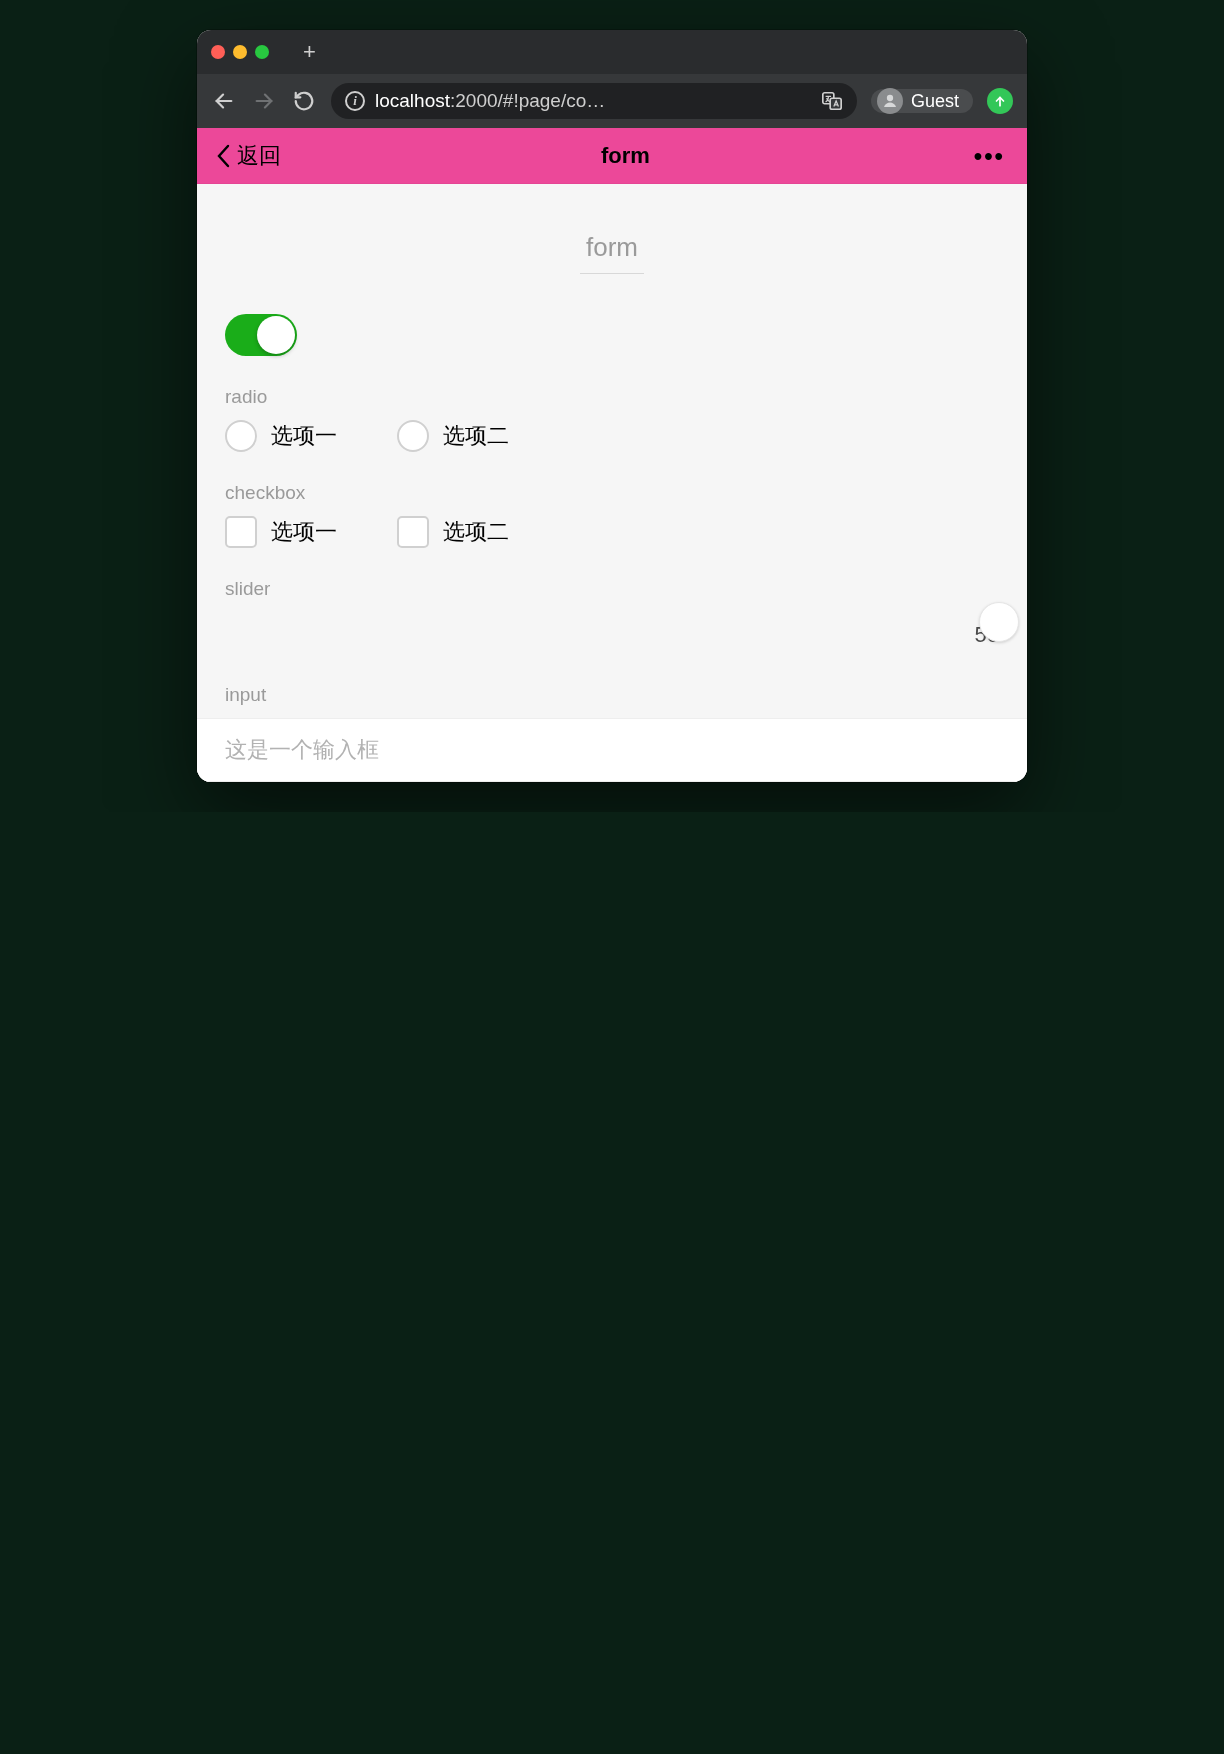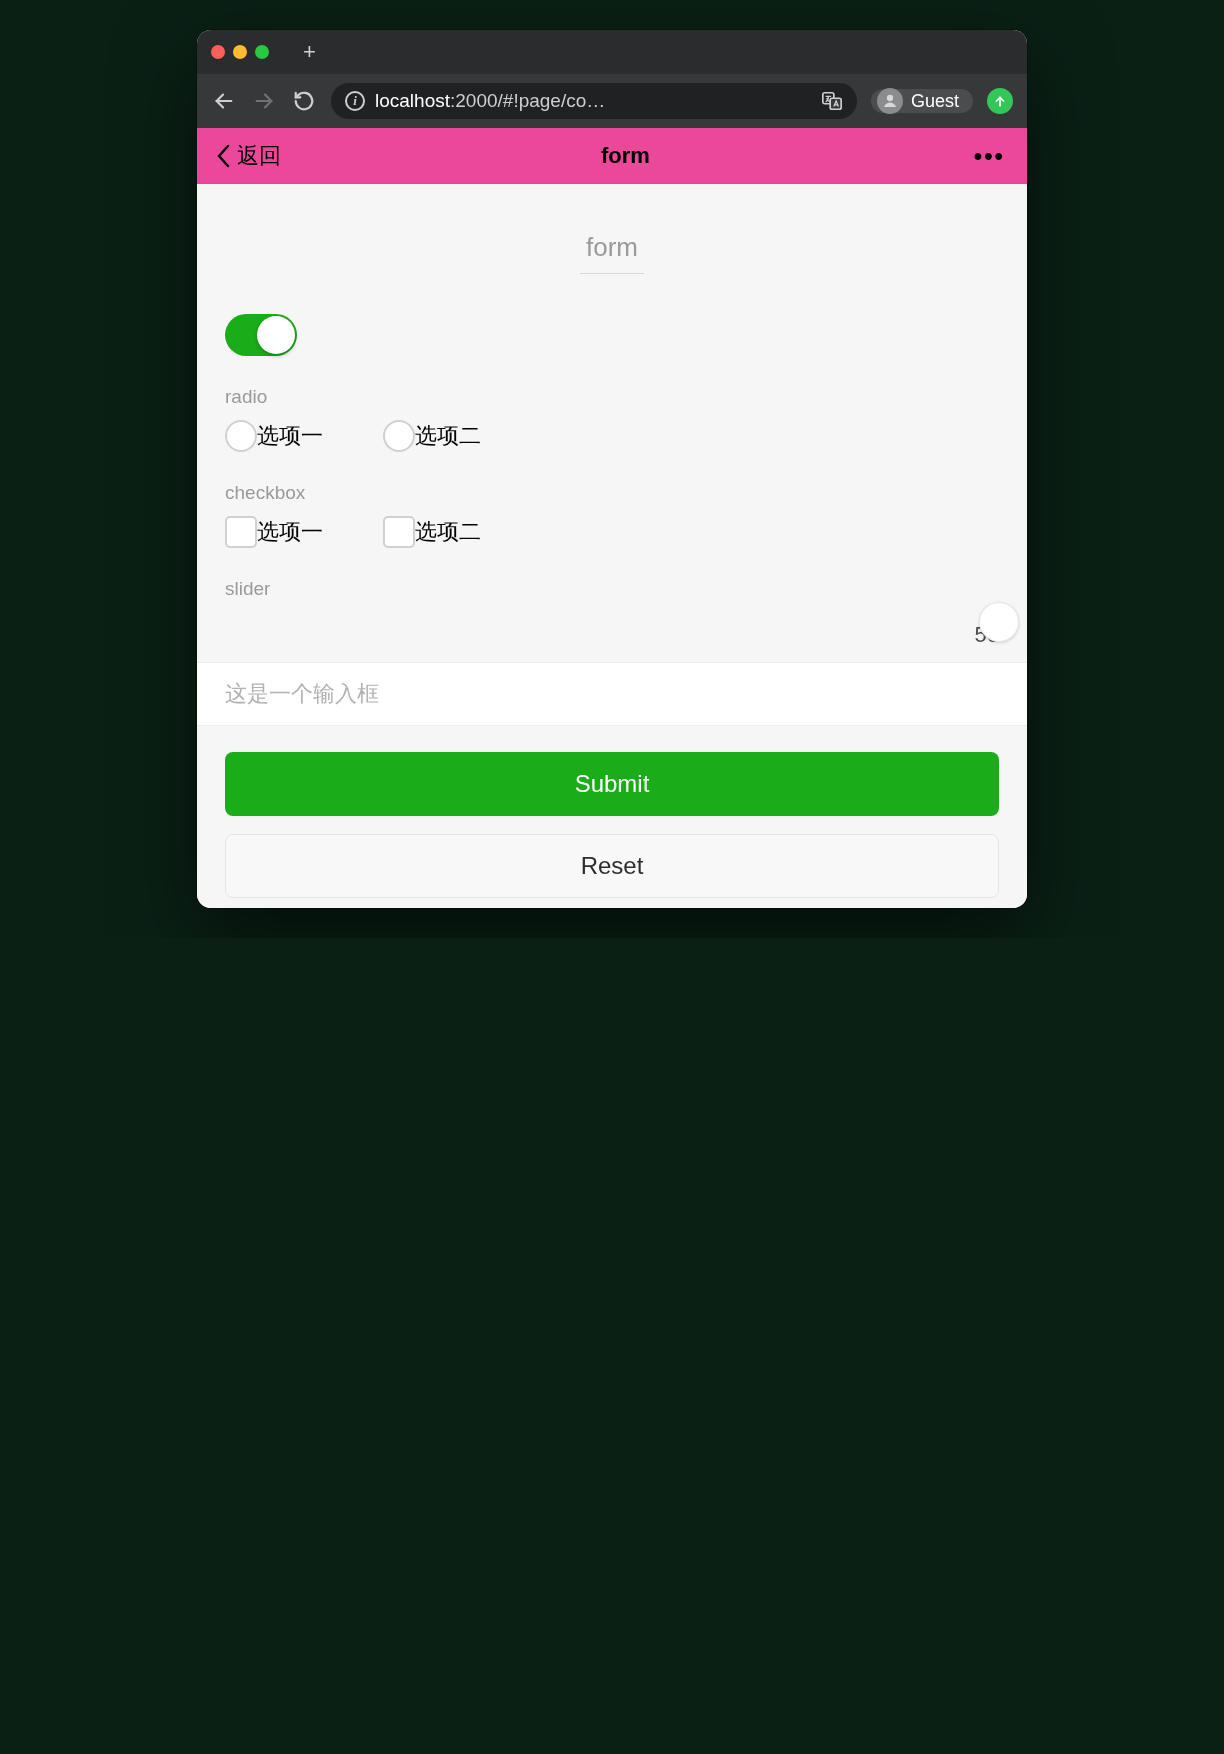--- a/index.html
+++ b/index.html
@@ -103,7 +103,7 @@
   .switch .knob { position:absolute; top:2px; right:2px; width:38px; height:38px; border-radius:50%; background:#fff; box-shadow:0 2px 4px rgba(0,0,0,0.25); }
   
   .optrow { display:flex; gap:60px; }
-  .opt { display:flex; align-items:center; cursor:pointer; font-size:22px; }
+  .opt { display:flex; align-items:center; gap:14px; cursor:pointer; font-size:22px; }
   .radio { width:32px;height:32px;border-radius:50%;border:2px solid #d0d0d0;background:#fff; }
   .chk { width:32px;height:32px;border-radius:5px;border:2px solid #d0d0d0;background:#fff; }
   

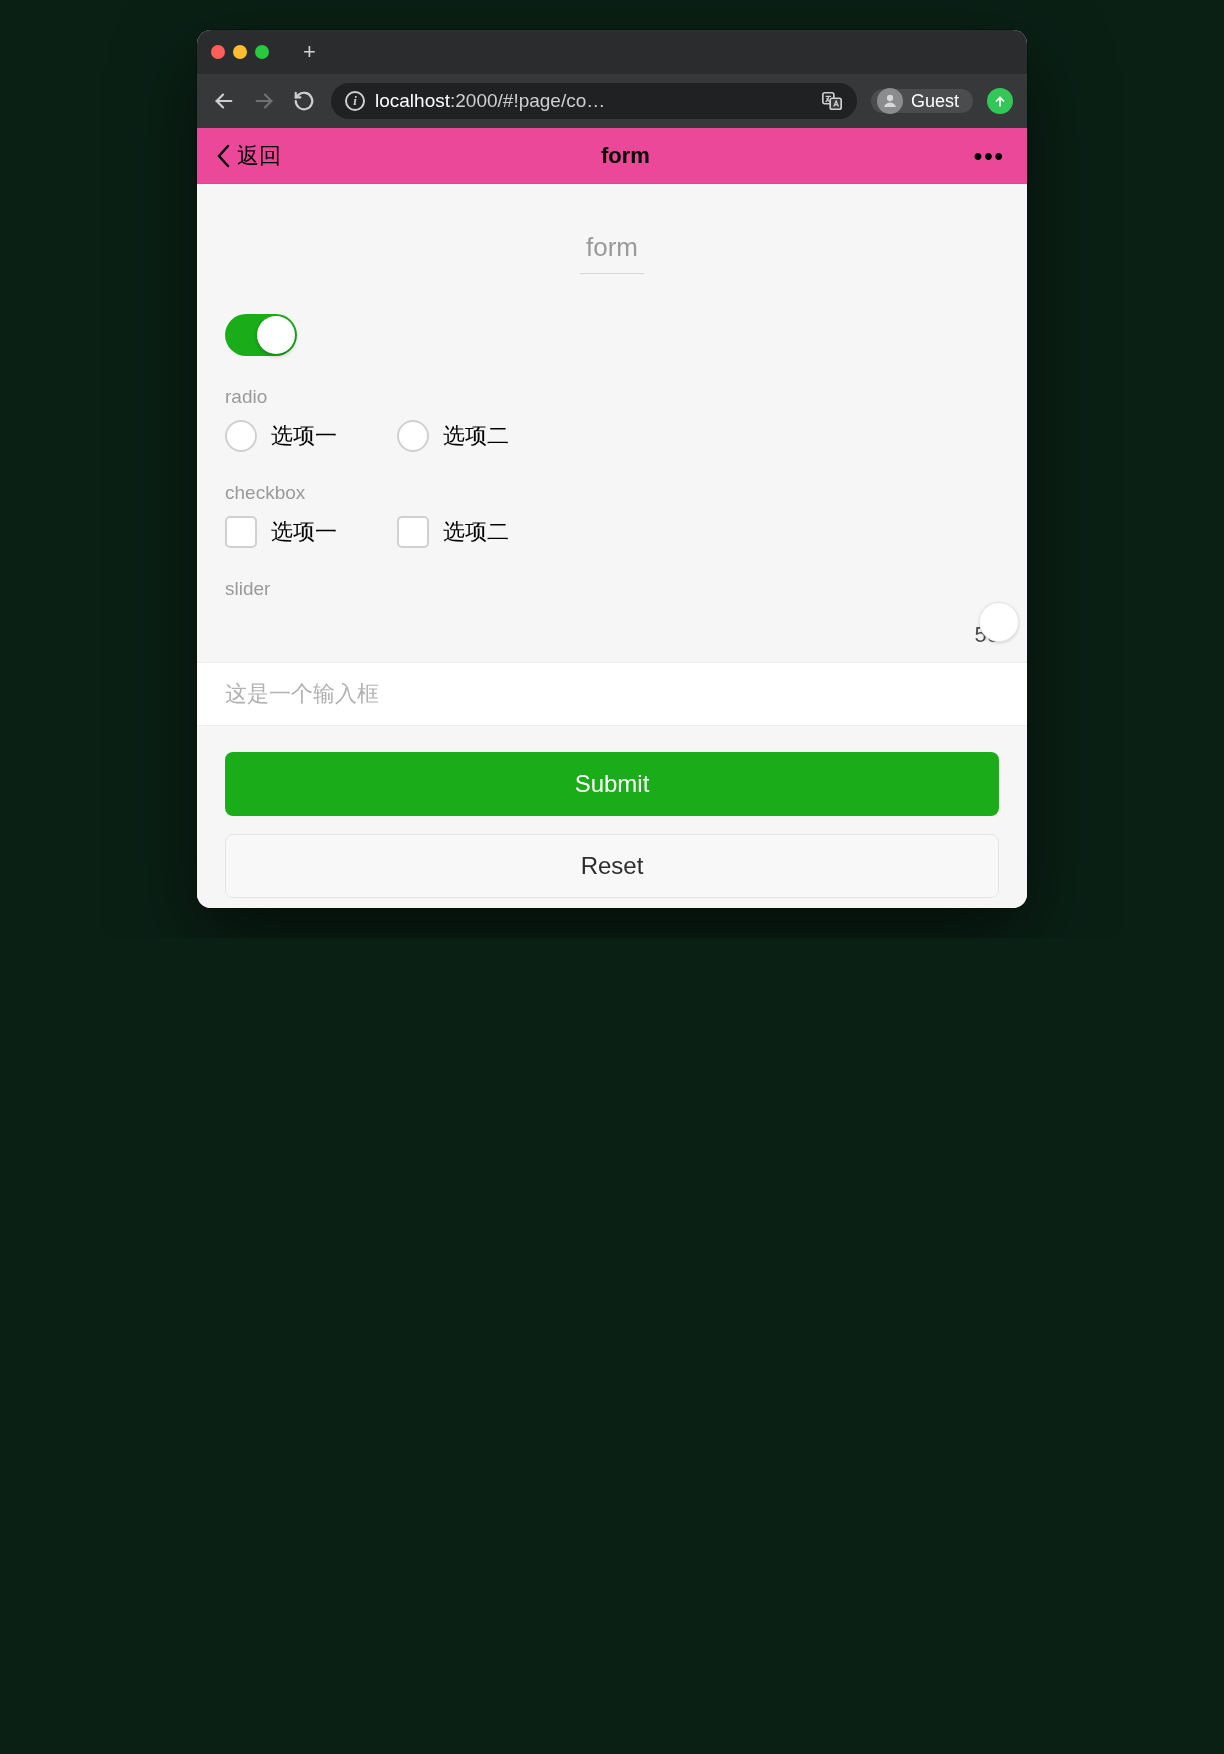--- a/index.html
+++ b/index.html
@@ -249,6 +249,9 @@
       </div>
     </div>
 
+    <div class="sect" style="padding-bottom:0">
+      <div class="sect-lbl">input</div>
+    </div>
     <input class="inp" placeholder="这是一个输入框" style="">
 
     <div class="btns">

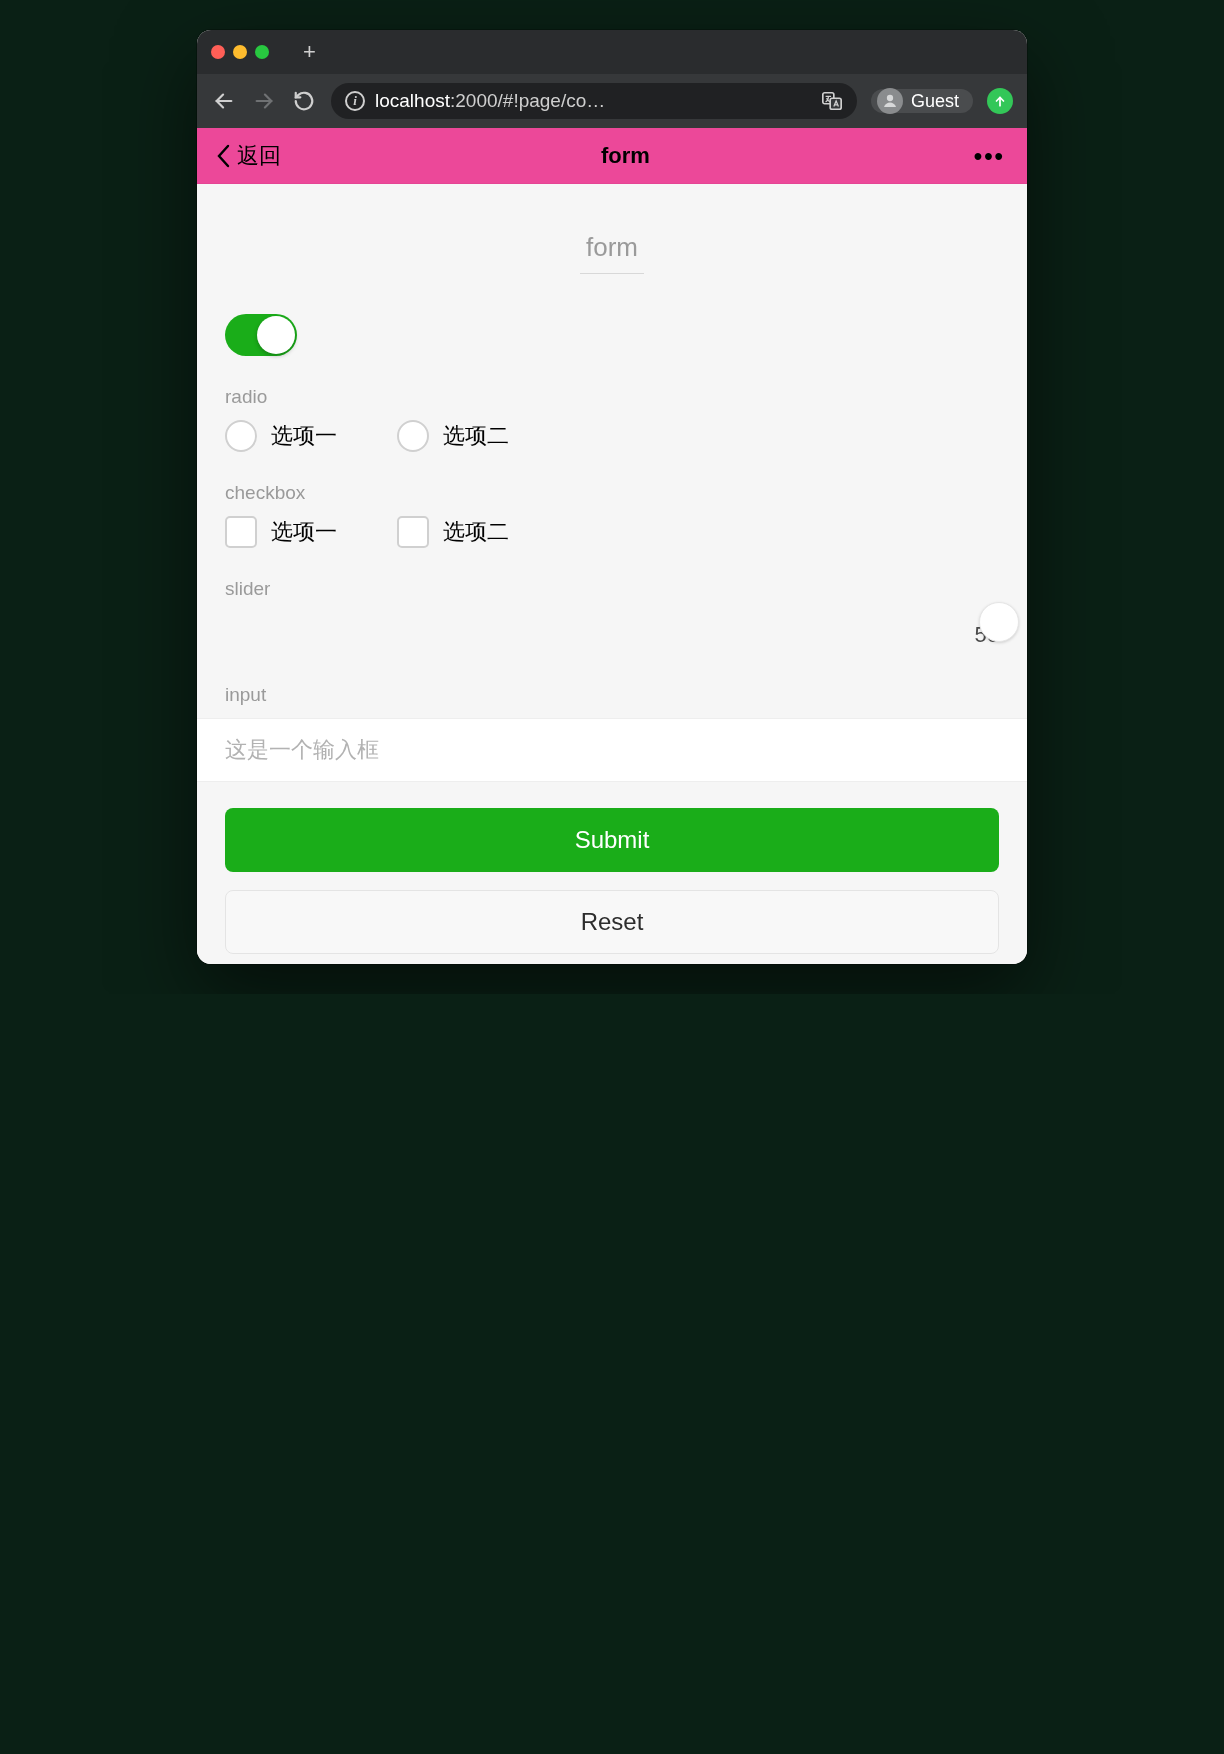--- a/index.html
+++ b/index.html
@@ -254,10 +254,6 @@
     </div>
     <input class="inp" placeholder="这是一个输入框" style="">
 
-    <div class="btns">
-      <div class="btn pri">Submit</div>
-      <div class="btn sec">Reset</div>
-    </div>
 
   </div>
 </div>

